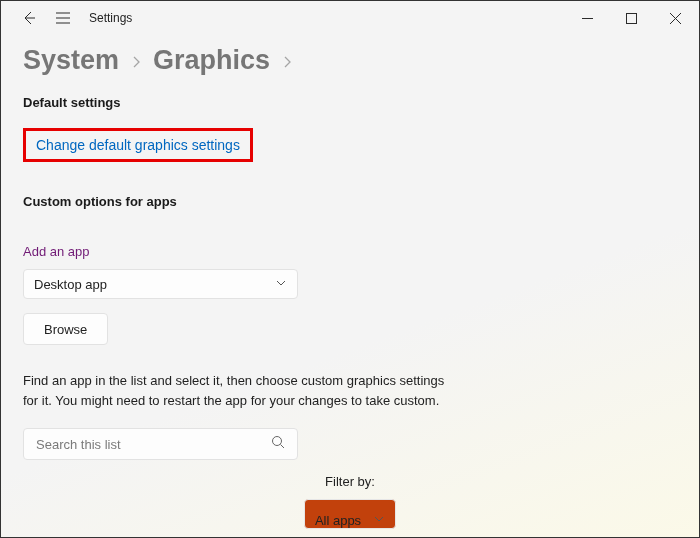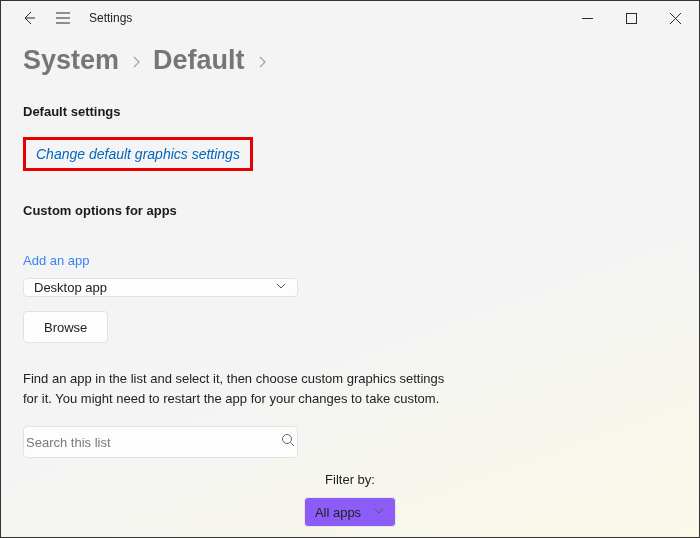--- a/index.html
+++ b/index.html
@@ -27,7 +27,7 @@
     .content { padding: 10px 22px 0 22px; }
     .breadcrumb {
       display: flex; align-items: center; gap: 12px;
-      margin-bottom: 28px;
+      margin-bottom: 19px;
     }
     .breadcrumb .crumb { font-size: 27px; color: #767676; font-weight: 600; }
     .breadcrumb .chev { color: #a5a5a5; font-size: 16px; padding-top: 4px; }

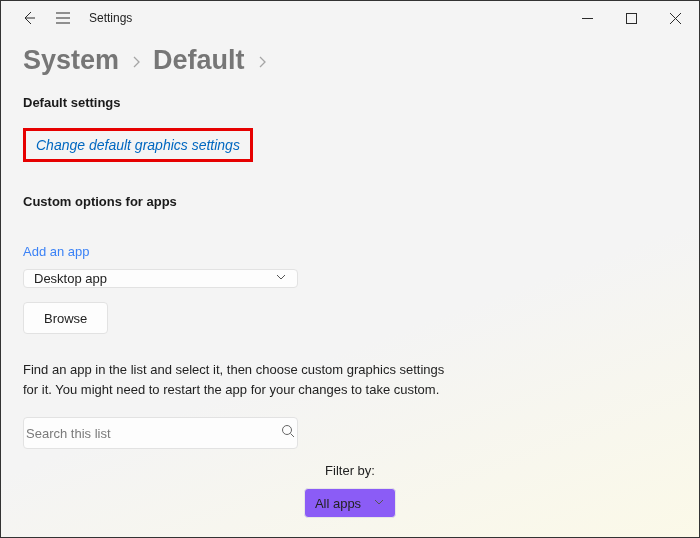--- a/index.html
+++ b/index.html
@@ -143,7 +143,7 @@
           <path d="M3 1l5 5-5 5" stroke="#a5a5a5" stroke-width="1.3" fill="none"></path>
         </svg>
     </span>
-    <span class="crumb">Default</span>
+    <span class="crumb">Graphics</span>
     <span class="chev">
       <svg width="10" height="12" viewBox="0 0 10 12">
           <path d="M3 1l5 5-5 5" stroke="#a5a5a5" stroke-width="1.3" fill="none"></path>

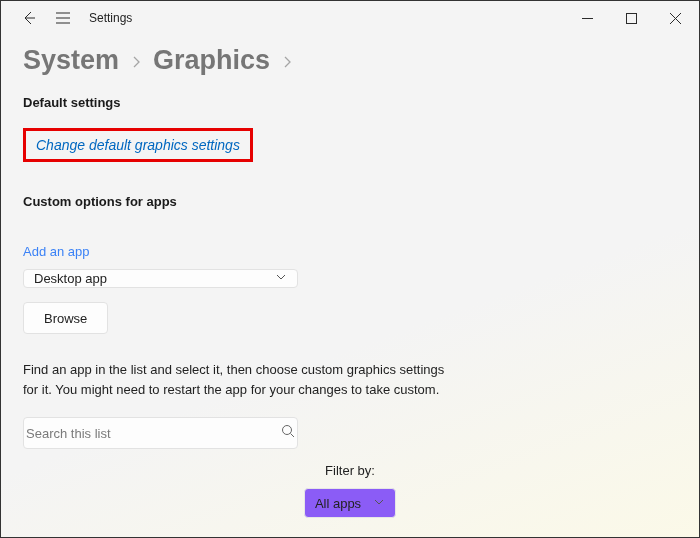--- a/index.html
+++ b/index.html
@@ -40,7 +40,6 @@
       color: #0067c0;
       font-size: 14px;
       margin-bottom: 32px;
-      font-style: italic;
     }
     .custom-section .section-h { margin-bottom: 34px; }
     .label-txt { font-size: 13px; color: #3b82f6; margin-bottom: 10px; display: block; margin-top: 35px; }

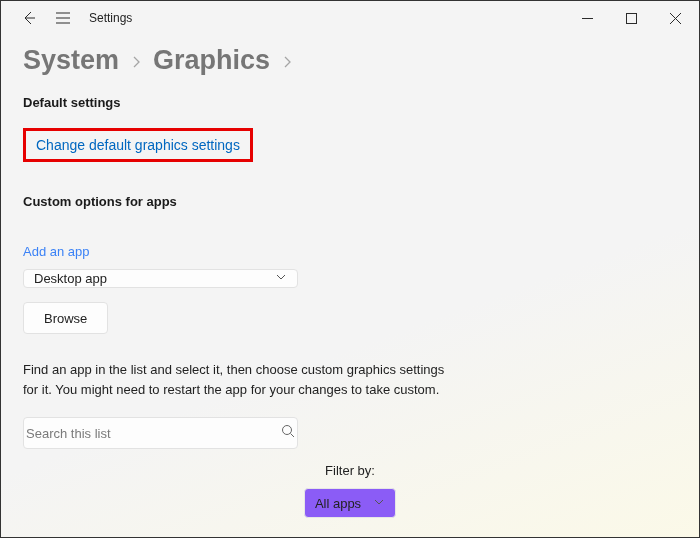--- a/index.html
+++ b/index.html
@@ -42,7 +42,7 @@
       margin-bottom: 32px;
     }
     .custom-section .section-h { margin-bottom: 34px; }
-    .label-txt { font-size: 13px; color: #3b82f6; margin-bottom: 10px; display: block; margin-top: 35px; }
+    .label-txt { font-size: 13px; color: #701a75; margin-bottom: 10px; display: block; margin-top: 35px; }
     .select-row {
       width: 275px; height: 19px;
       background: #fdfdfd;

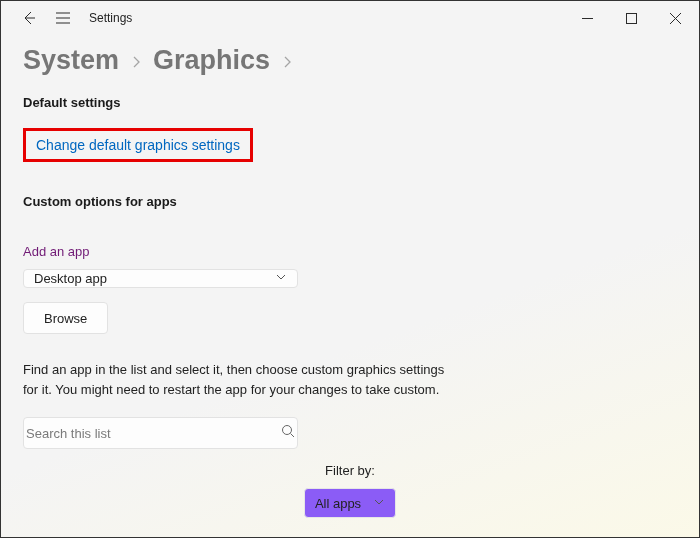--- a/index.html
+++ b/index.html
@@ -44,7 +44,7 @@
     .custom-section .section-h { margin-bottom: 34px; }
     .label-txt { font-size: 13px; color: #701a75; margin-bottom: 10px; display: block; margin-top: 35px; }
     .select-row {
-      width: 275px; height: 19px;
+      width: 275px; height: 30px;
       background: #fdfdfd;
       border: 1px solid #e2e2e2;
       border-radius: 4px;

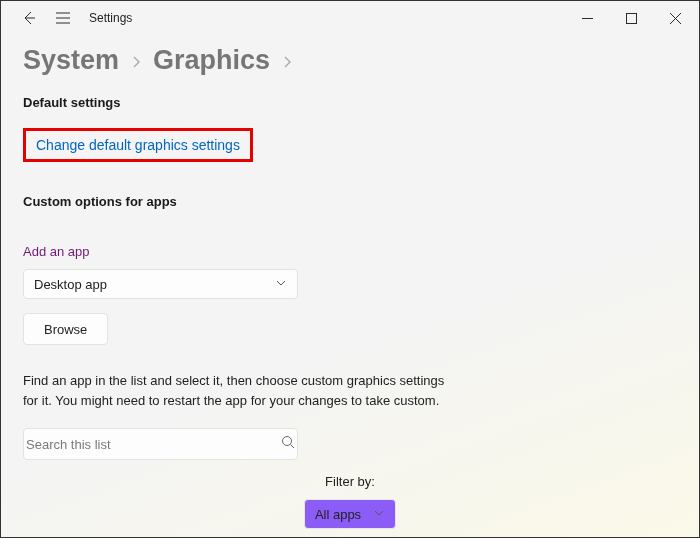--- a/index.html
+++ b/index.html
@@ -78,7 +78,7 @@
       border: 1px solid #e2e2e2;
       border-radius: 4px;
       display: flex; align-items: center;
-      padding: 0 2px;
+      padding: 0 12px;
       margin-bottom: 14px;
     }
     .search-row input {

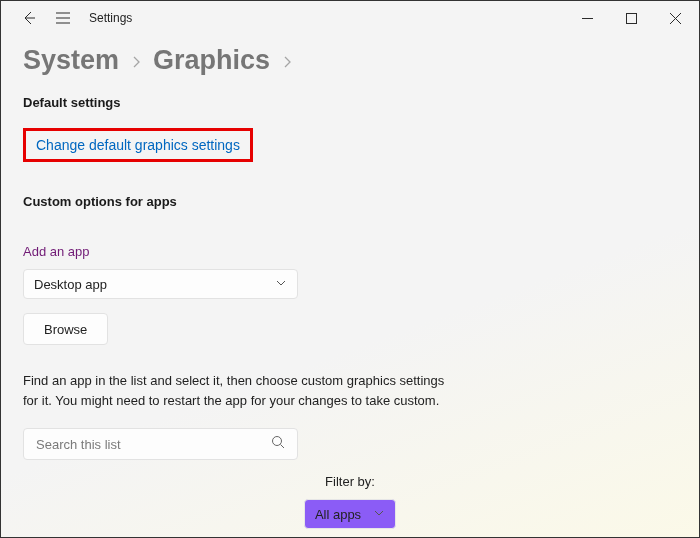--- a/index.html
+++ b/index.html
@@ -90,10 +90,10 @@
     .filter-row .filter-label { color: #222; }
     .filter-select {
       height: 30px; padding: 0 10px;
-      background: #8b5cf6;
+      background: #c2410c;
       border: 1px solid #e6e6e6;
       border-radius: 4px;
-      display: inline-flex; align-items: center; gap: 12px;
+      display: inline-flex; align-items: flex-end; gap: 12px;
       font-size: 13px; color: #222;
     }
   </style>

